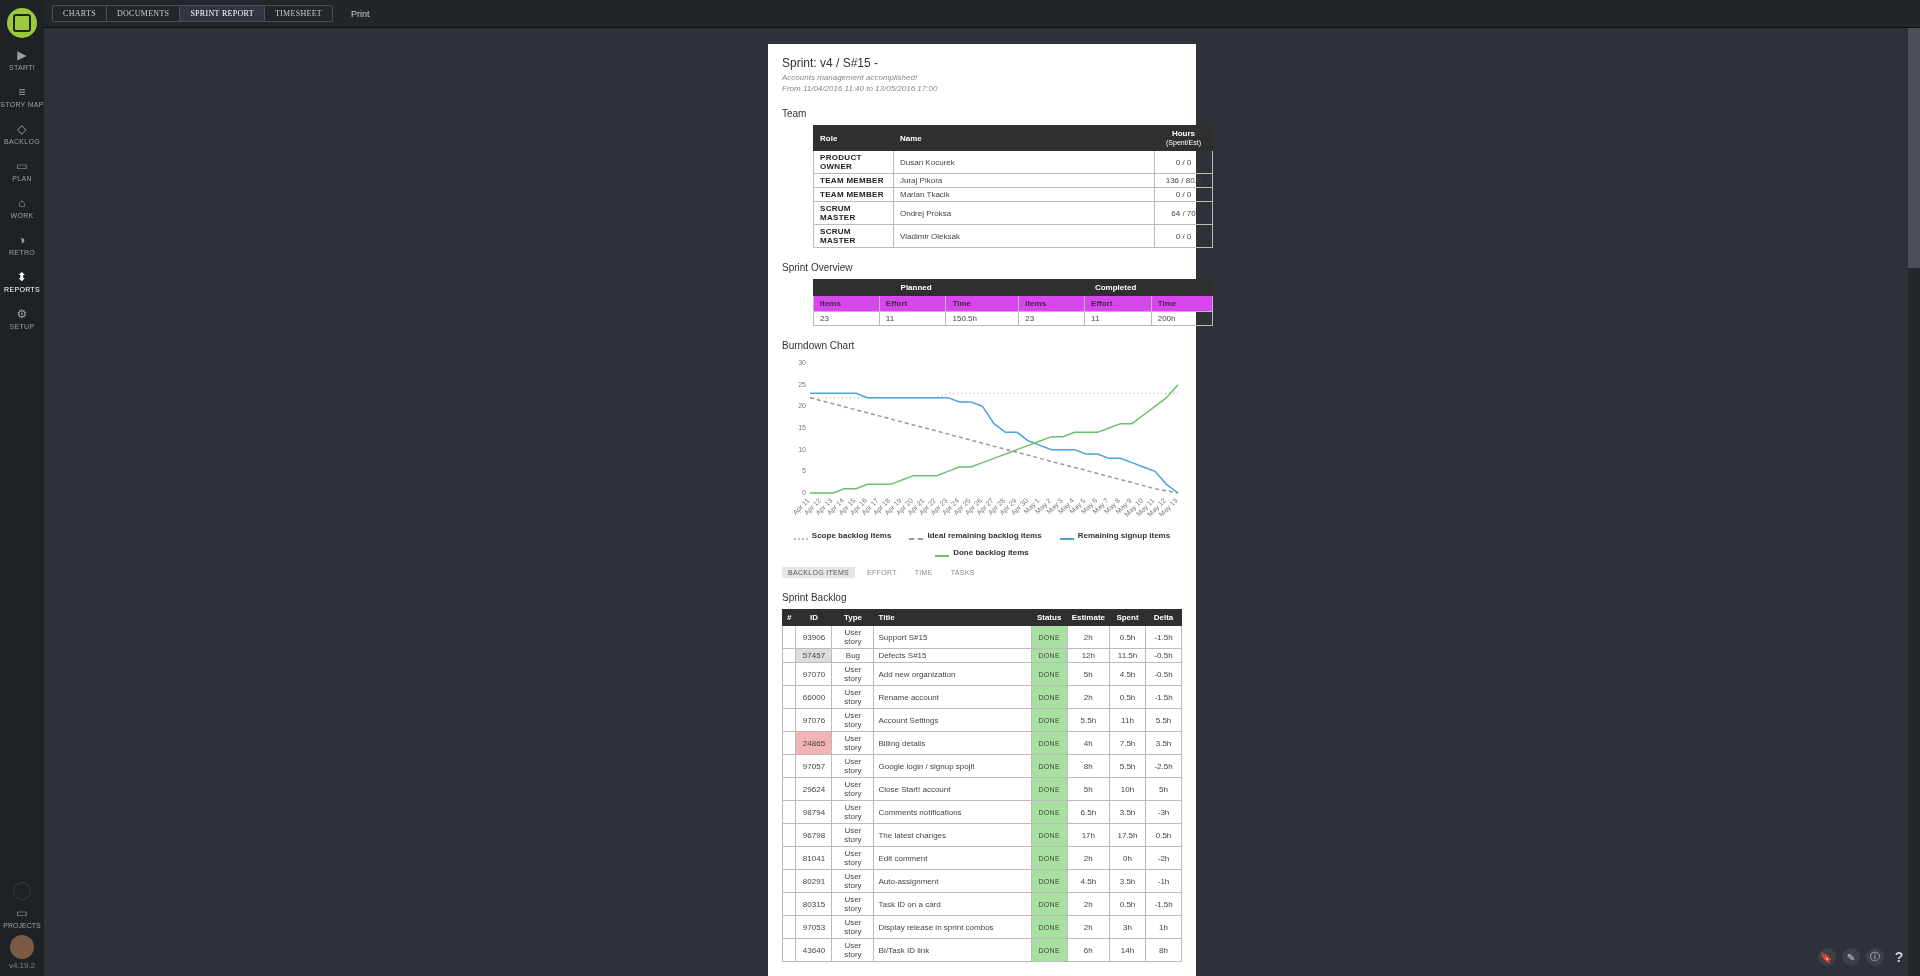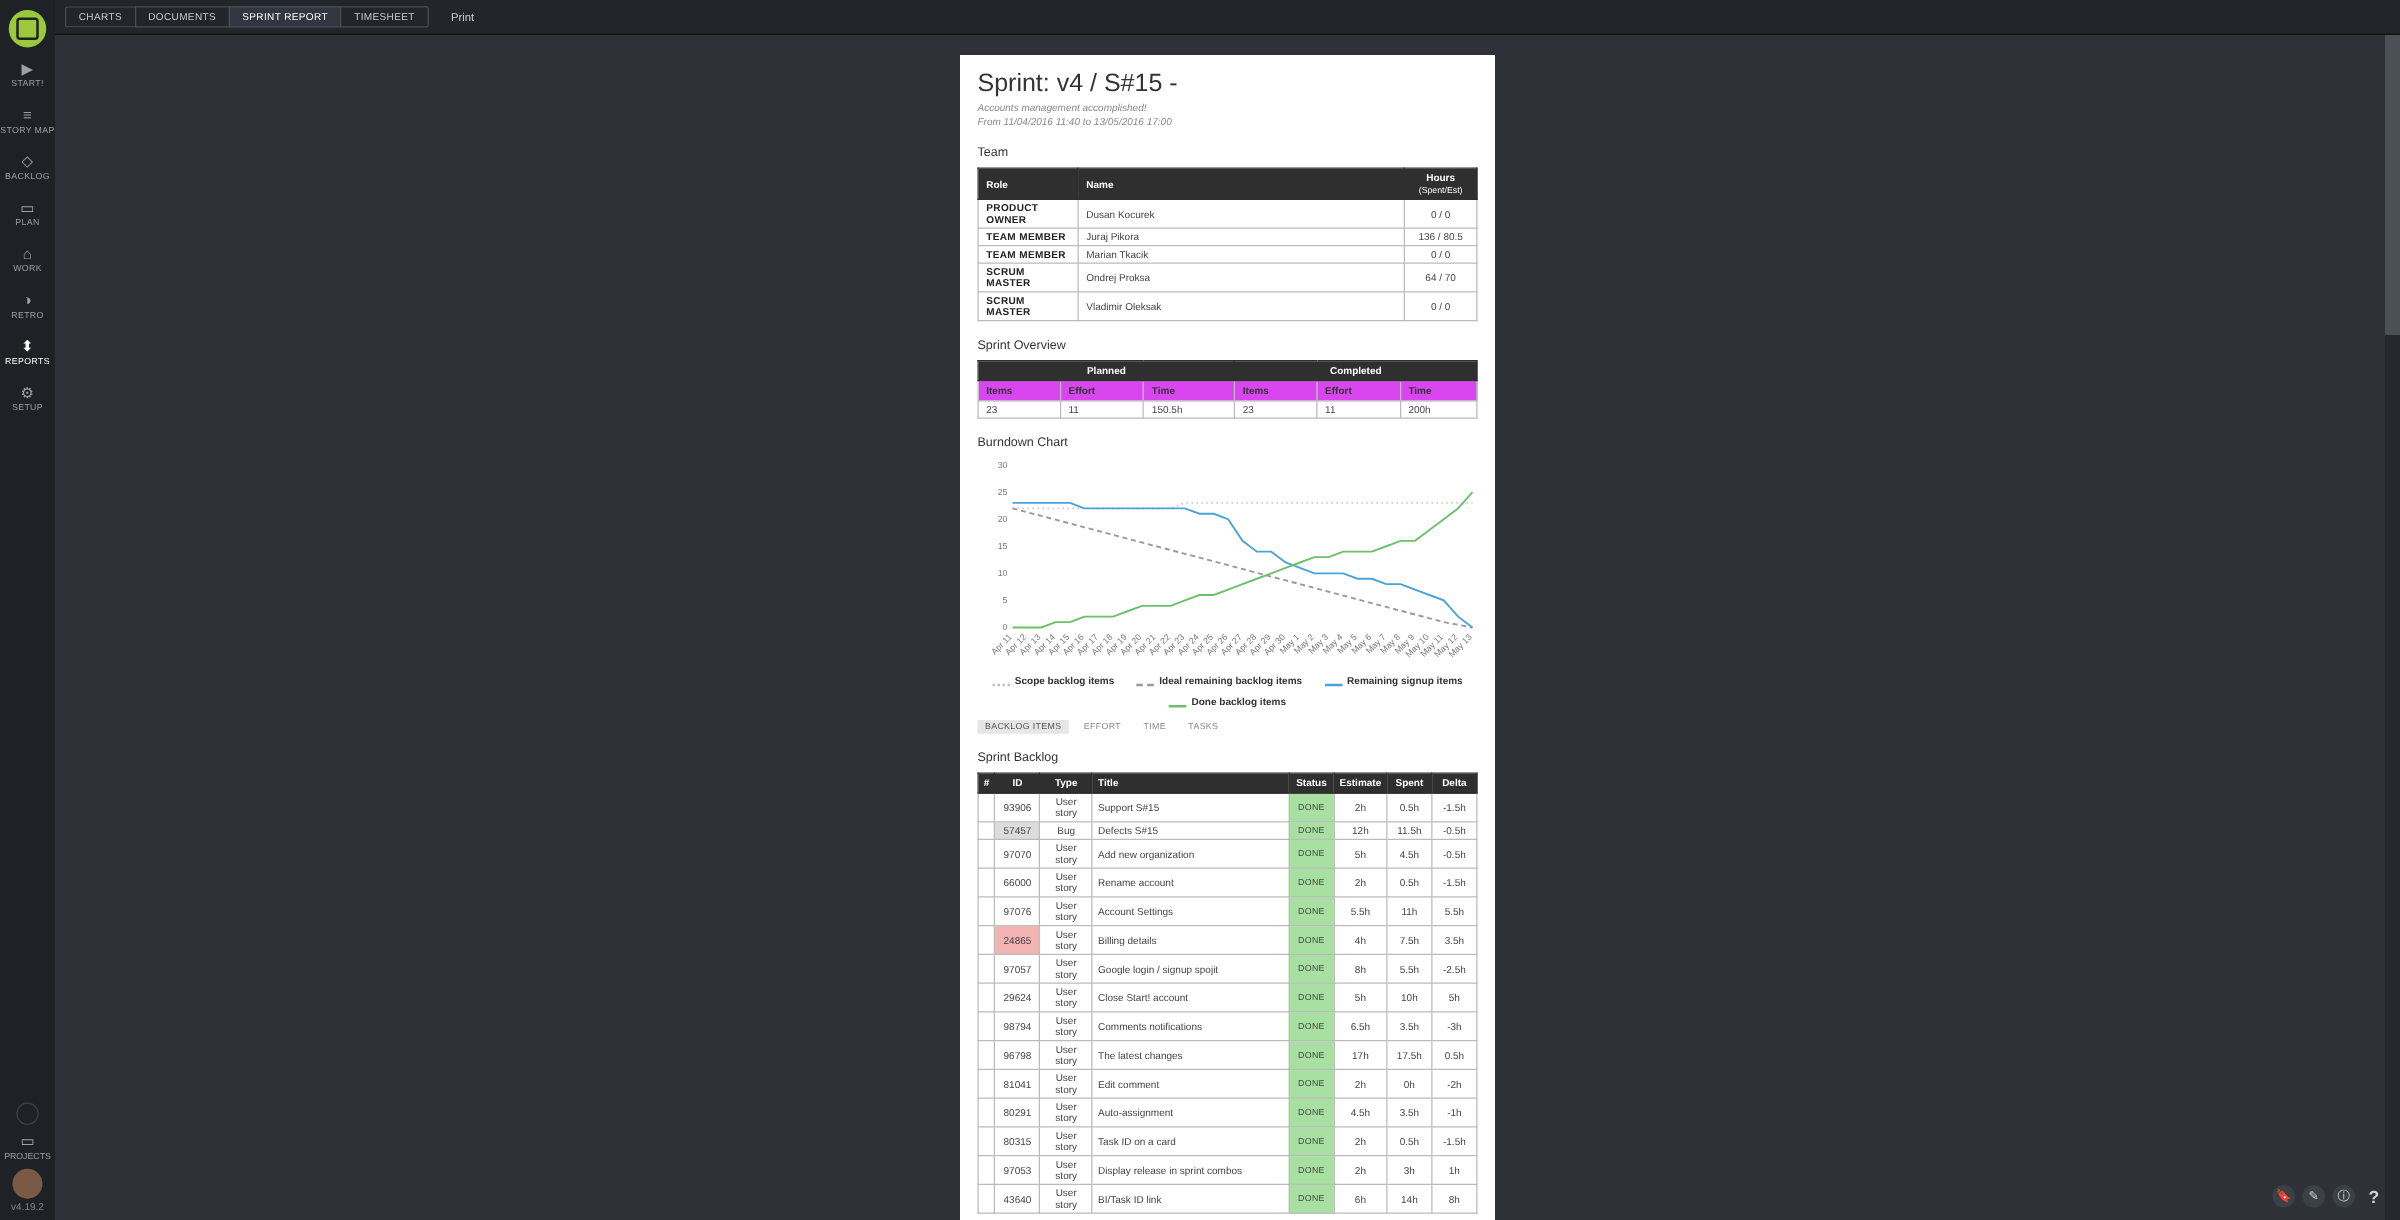--- a/index.html
+++ b/index.html
@@ -16,7 +16,7 @@
 .avatar { width:24px; height:24px; border-radius:50%; background:#7a5a45; margin:6px auto 2px; }
 .version { color:#7f858d; font-size:8px; }
 .topbar { position:absolute; left:44px; right:0; top:0; height:28px; background:#222529; border-bottom:1px solid #111; display:flex; align-items:center; padding:0 8px; gap:0; }
-.tab { color:#c9ccd1; font-size:8px; letter-spacing:.3px; padding:0 10px; height:17px; line-height:15px; border:1px solid #4a4f55; border-right:none; background:#222529; cursor:pointer; }
+.tab { color:#c9ccd1; font-size:8px; letter-spacing:.3px; padding:0 10px; height:17px; line-height:15px; border:1px solid #4a4f55; border-right:none; background:#222529; cursor:pointer;font-family:Liberation Serif, serif; }
 .tab:first-child { border-top-left-radius:2px; border-bottom-left-radius:2px; }
 .tab:last-of-type { border-right:1px solid #4a4f55; border-top-right-radius:2px; border-bottom-right-radius:2px; }
 .tab.active { background:#323640; color:#fff; }

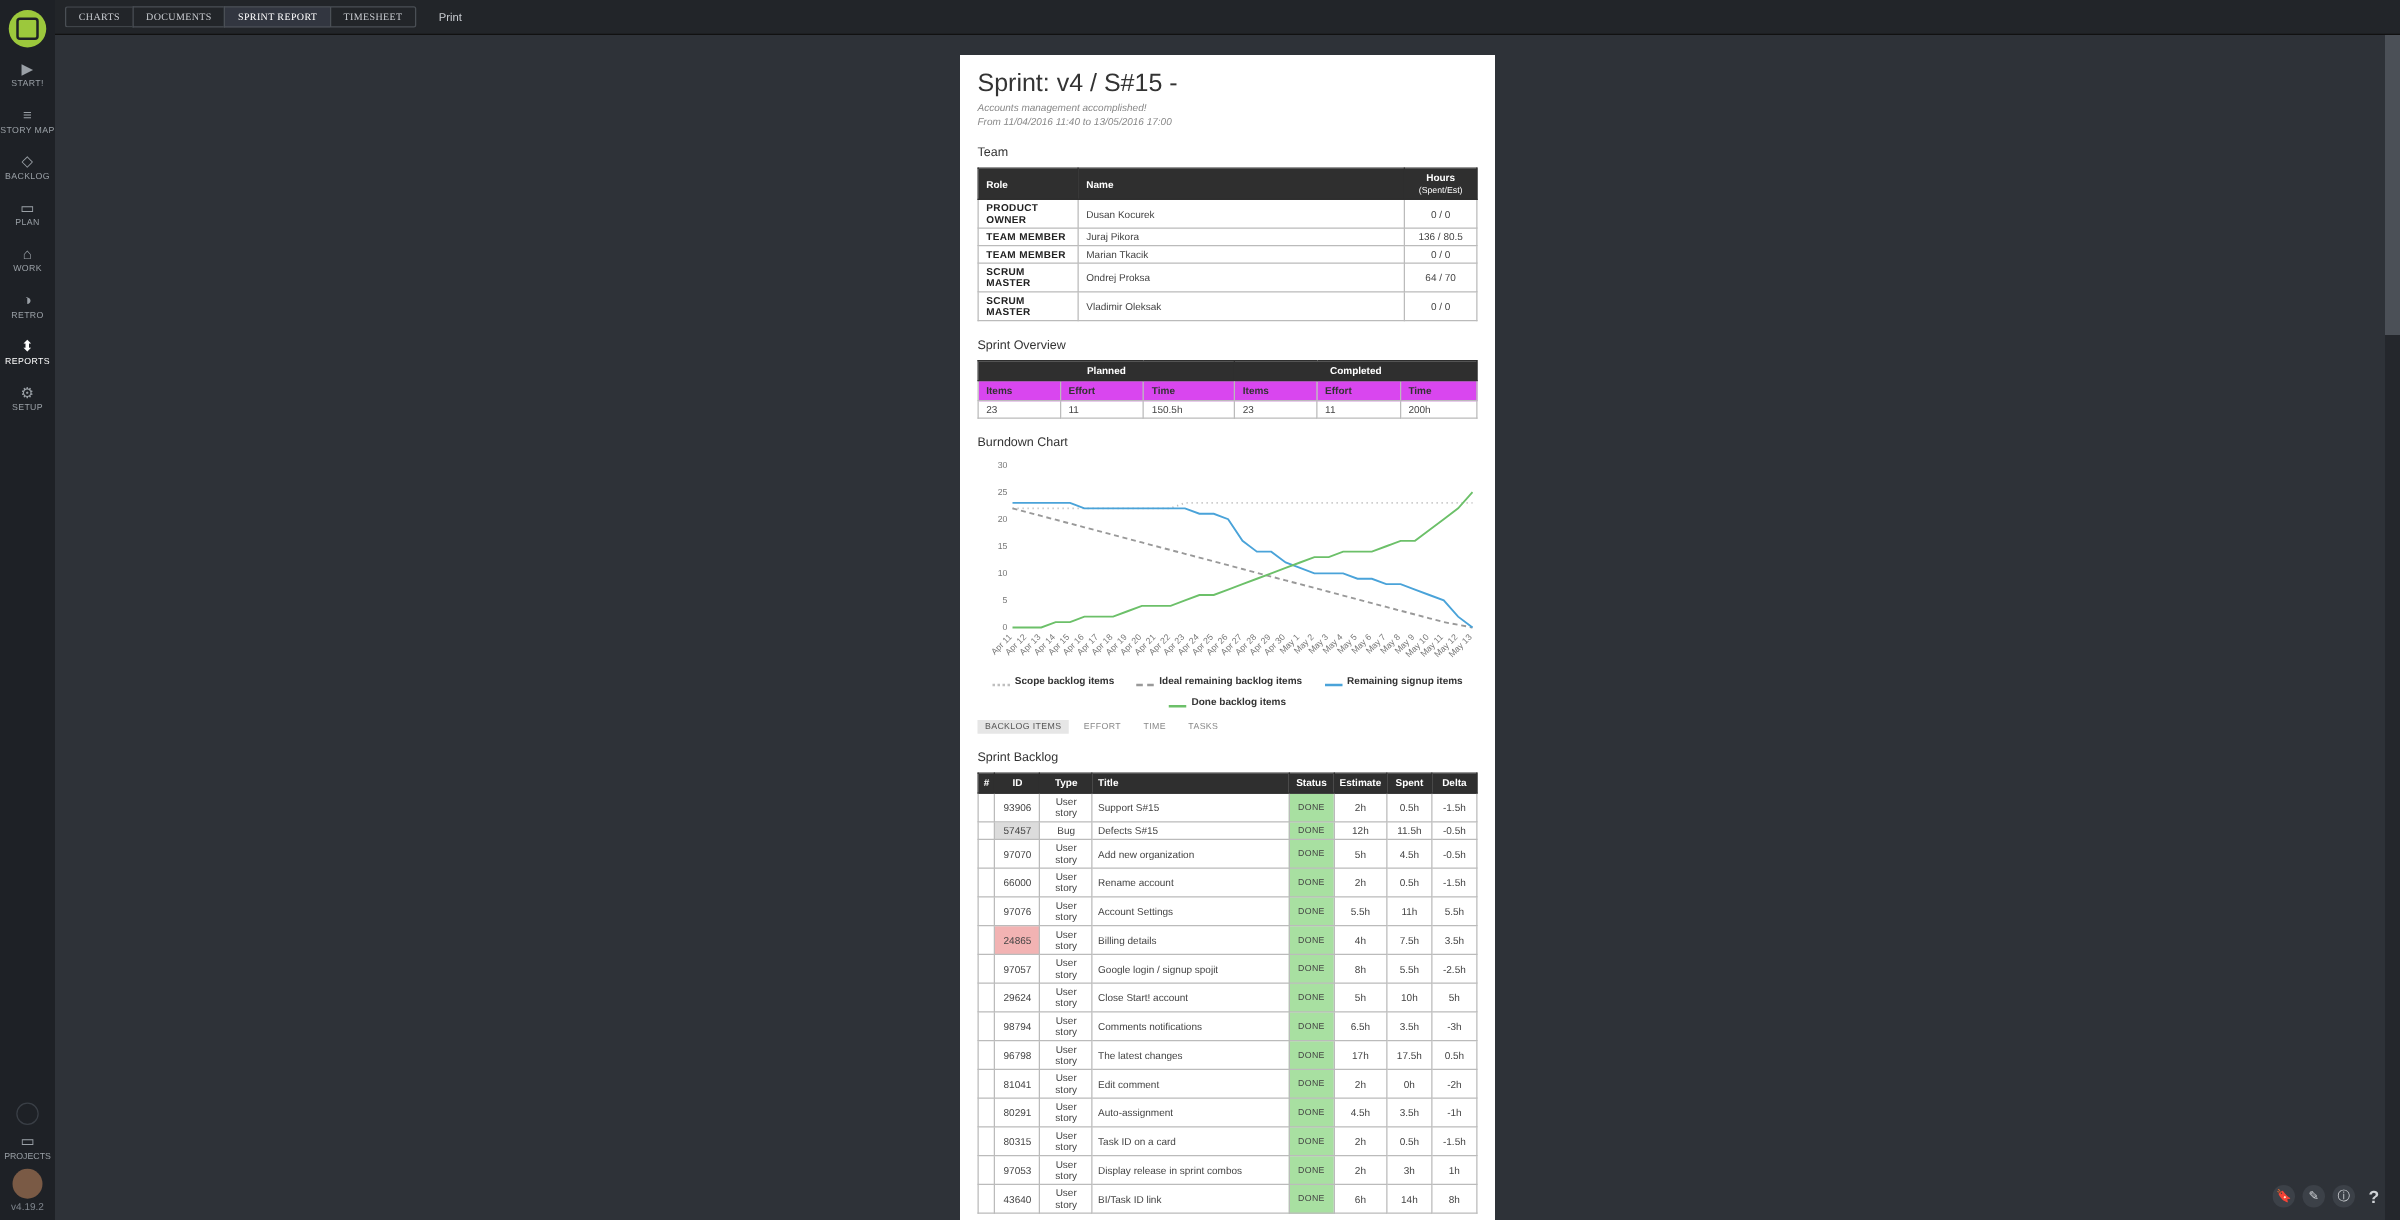--- a/index.html
+++ b/index.html
@@ -23,7 +23,7 @@
 .print { color:#c9ccd1; font-size:9px; margin-left:18px; cursor:pointer; }
 .workspace { position:absolute; left:44px; right:0; top:28px; bottom:0; overflow:auto; background:#2e3238; }
 .page { width:428px; background:#fff; margin:16px auto 40px; padding:12px 14px 20px; }
-.page h1 { font-size:20px; font-weight:400; color:#333; margin-bottom:2px; }
+.page h1 { font-size:12px; font-weight:400; color:#333; margin-bottom:2px; }
 .page .sub { color:#888; font-size:8px; font-style:italic; line-height:11px; }
 .section-title { font-size:10px; color:#333; margin:14px 0 6px; font-weight:400; }
 table.data { width:100%; border-collapse:collapse; font-size:8px; }

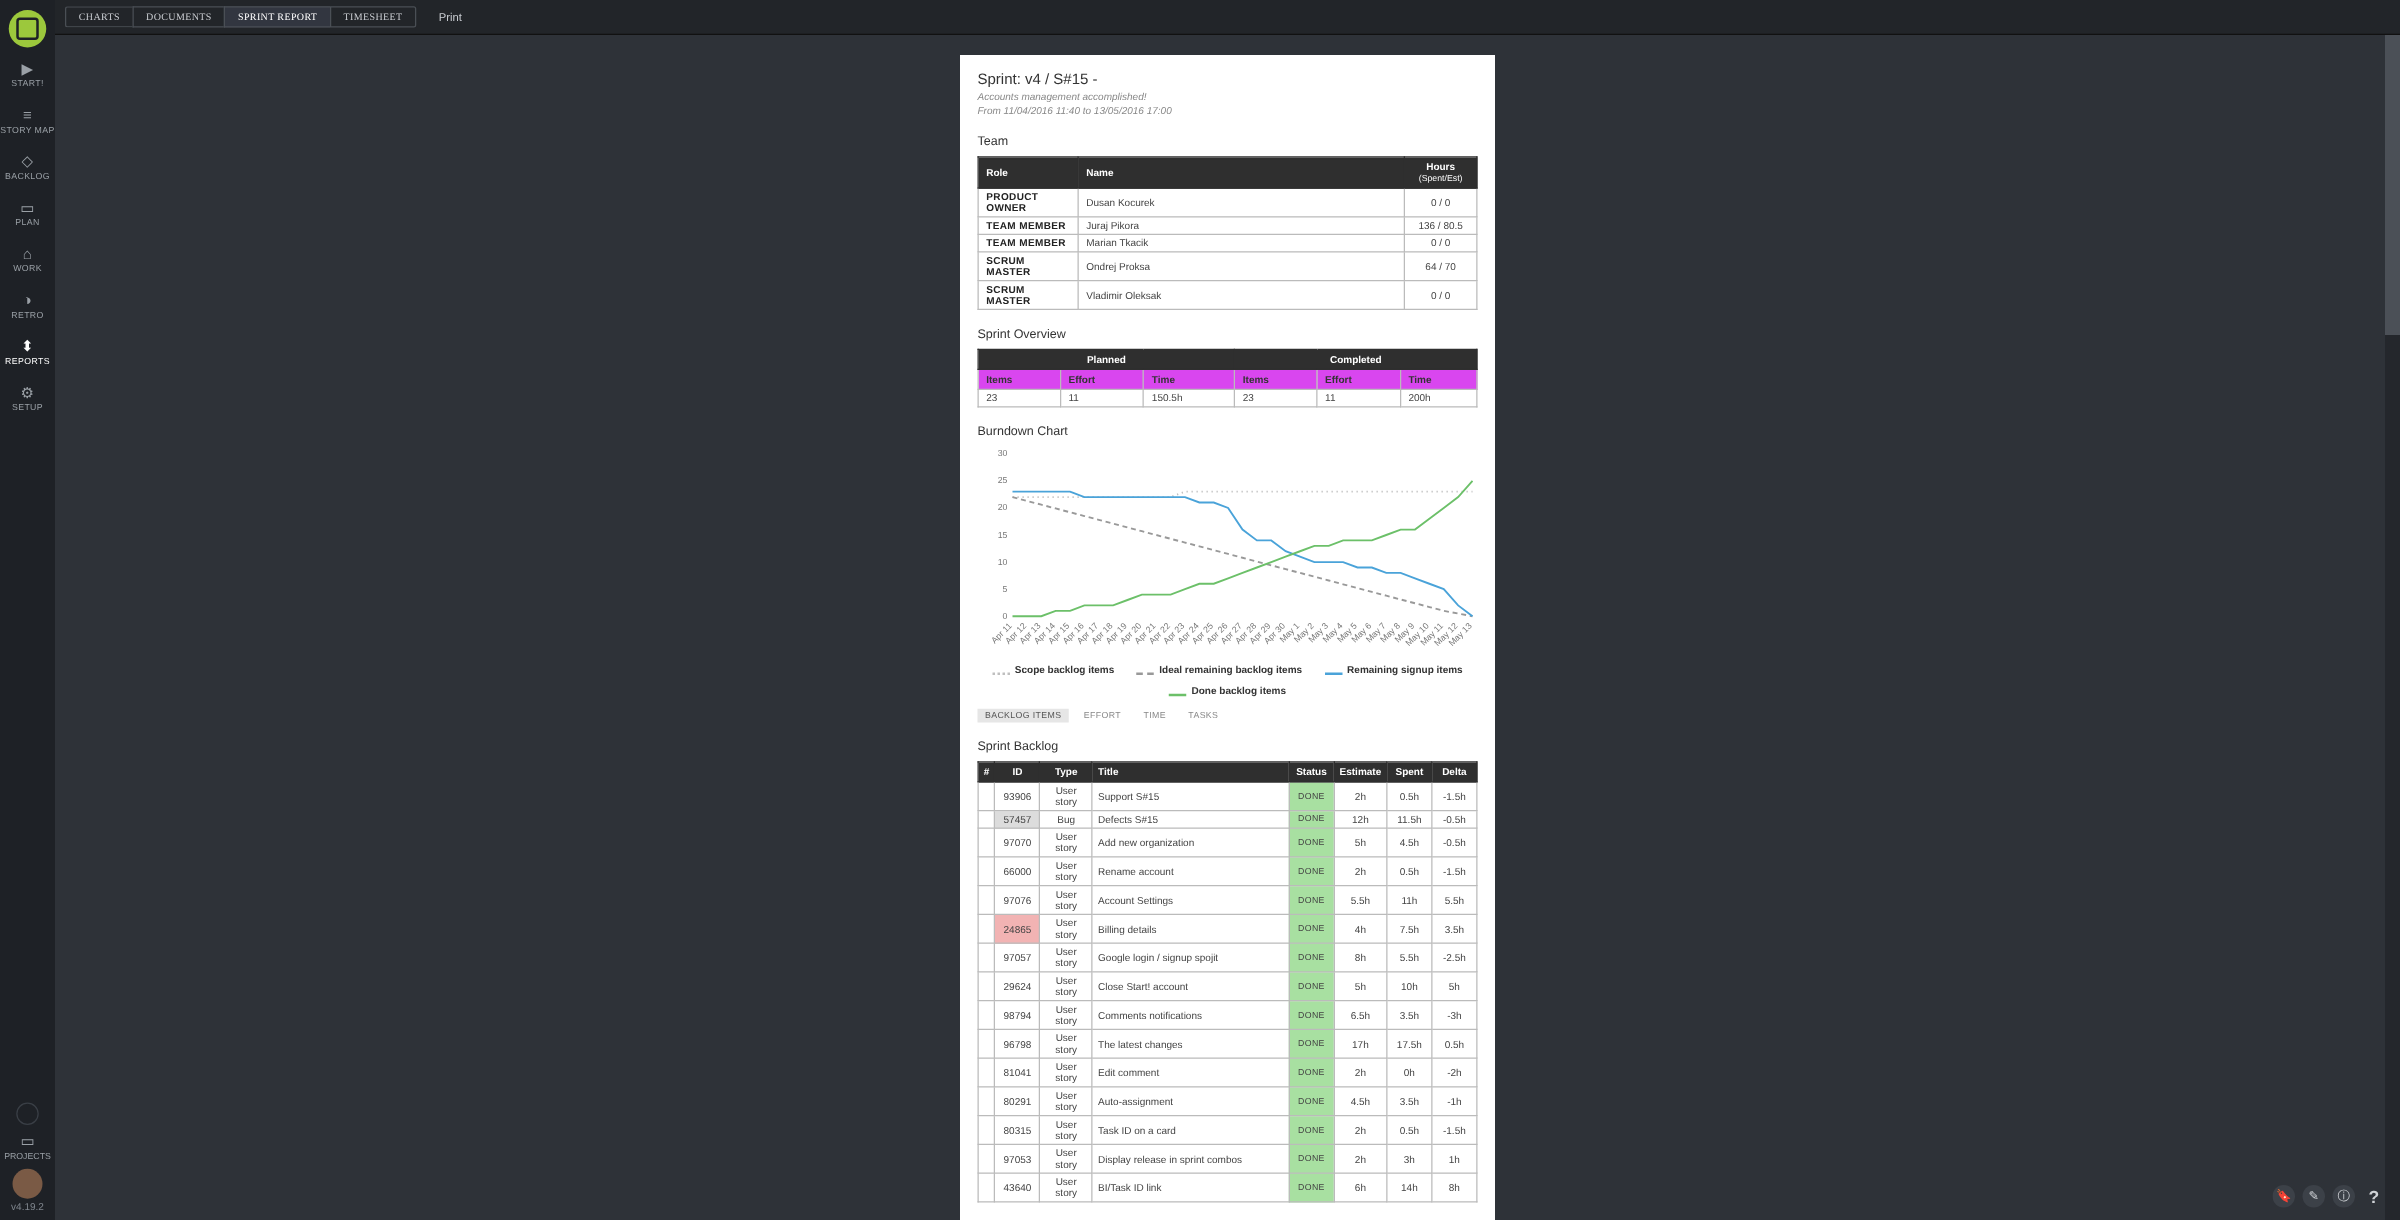--- a/index.html
+++ b/index.html
@@ -26,7 +26,7 @@
 .page h1 { font-size:12px; font-weight:400; color:#333; margin-bottom:2px; }
 .page .sub { color:#888; font-size:8px; font-style:italic; line-height:11px; }
 .section-title { font-size:10px; color:#333; margin:14px 0 6px; font-weight:400; }
-table.data { width:100%; border-collapse:collapse; font-size:8px; }
+table.data { width:100%; border-collapse:collapse; font-size:8px;margin-left:31px; }
 table.data th { background:#2f2f2f; color:#fff; font-weight:700; padding:3px 6px; border:1px solid #2f2f2f; text-align:left; }
 table.data th.c { text-align:center; }
 table.data td { border:1px solid #bbb; padding:2px 6px; color:#444; }

